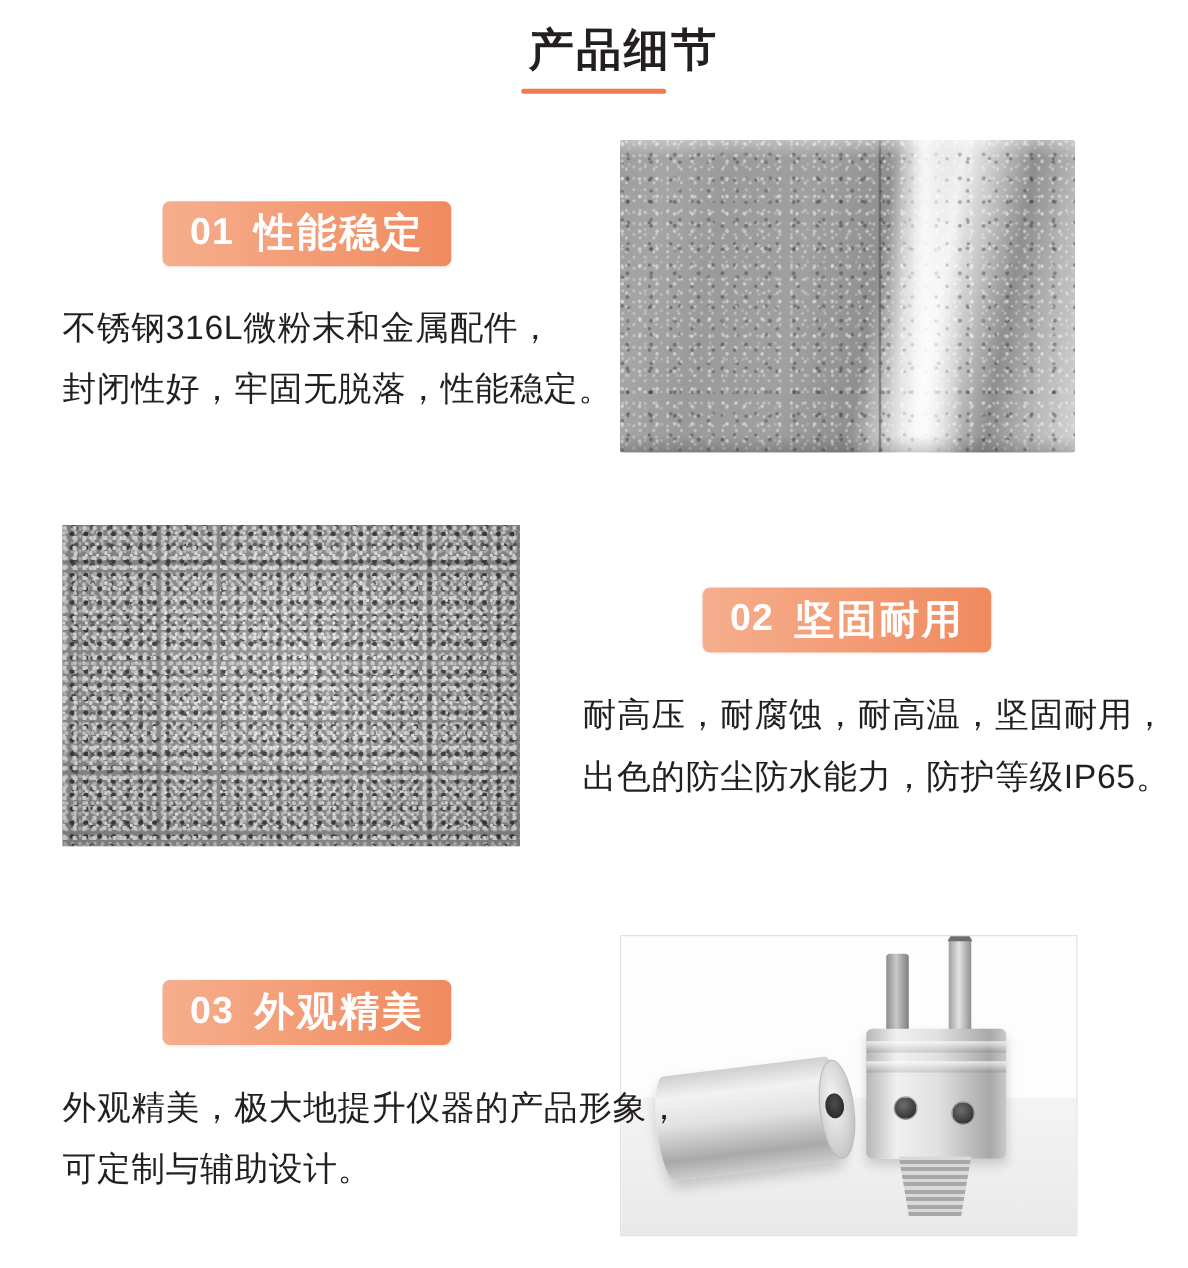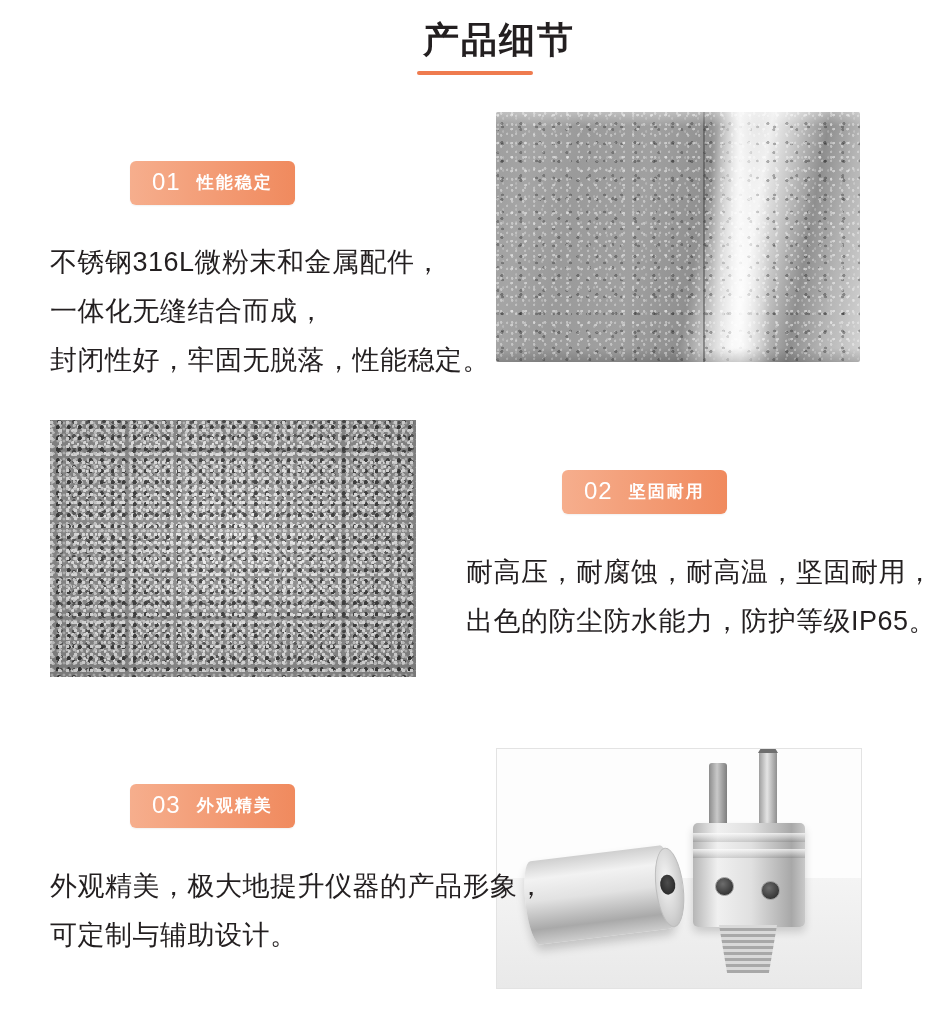--- a/index.html
+++ b/index.html
@@ -53,8 +53,8 @@
     box-shadow: 0 1px 2px rgba(0,0,0,0.06);
   }
   .badge-num {
-    font-size: 24px;
-    font-weight: normal;
+    font-size: 30px;
+    font-weight: bold;
     letter-spacing: 1px;
     margin-right: 16px;
     line-height: 1;

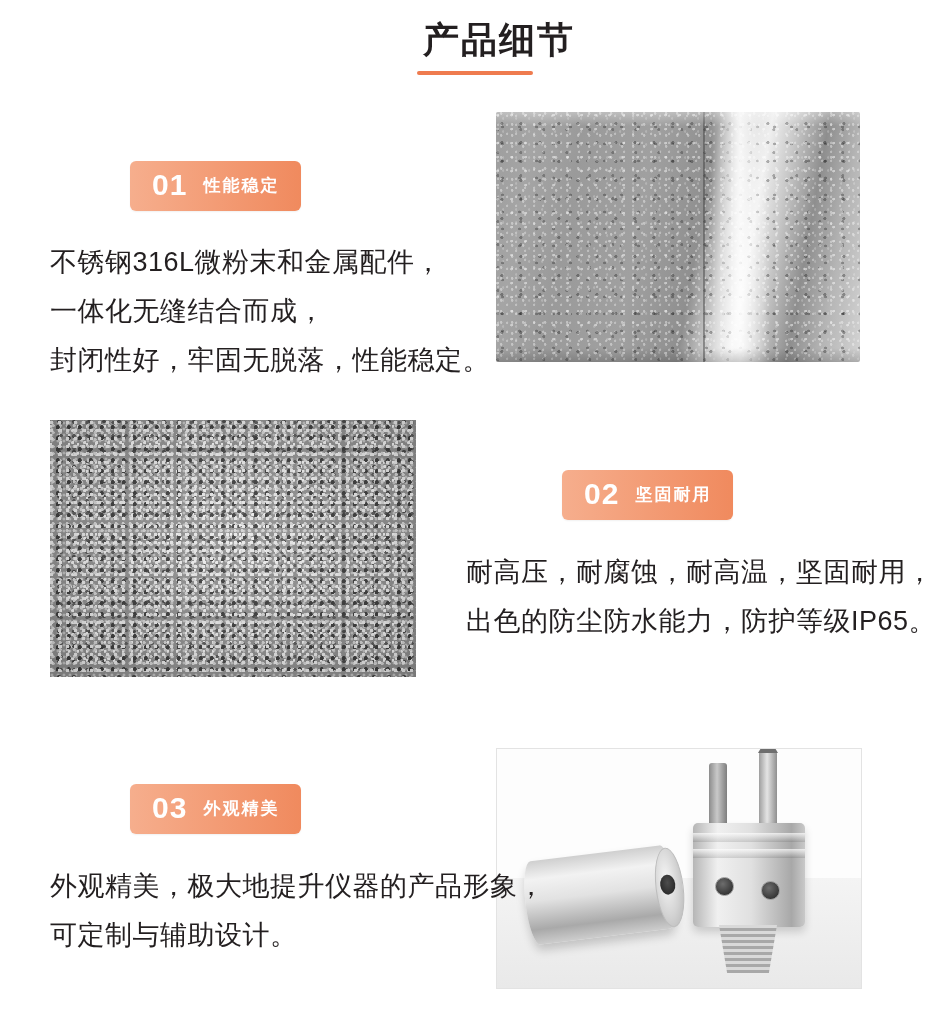--- a/index.html
+++ b/index.html
@@ -60,7 +60,7 @@
     line-height: 1;
   }
   .badge-label {
-    font-size: 17px;
+    font-size: 32px;
     font-weight: bold;
     letter-spacing: 2px;
     line-height: 1;

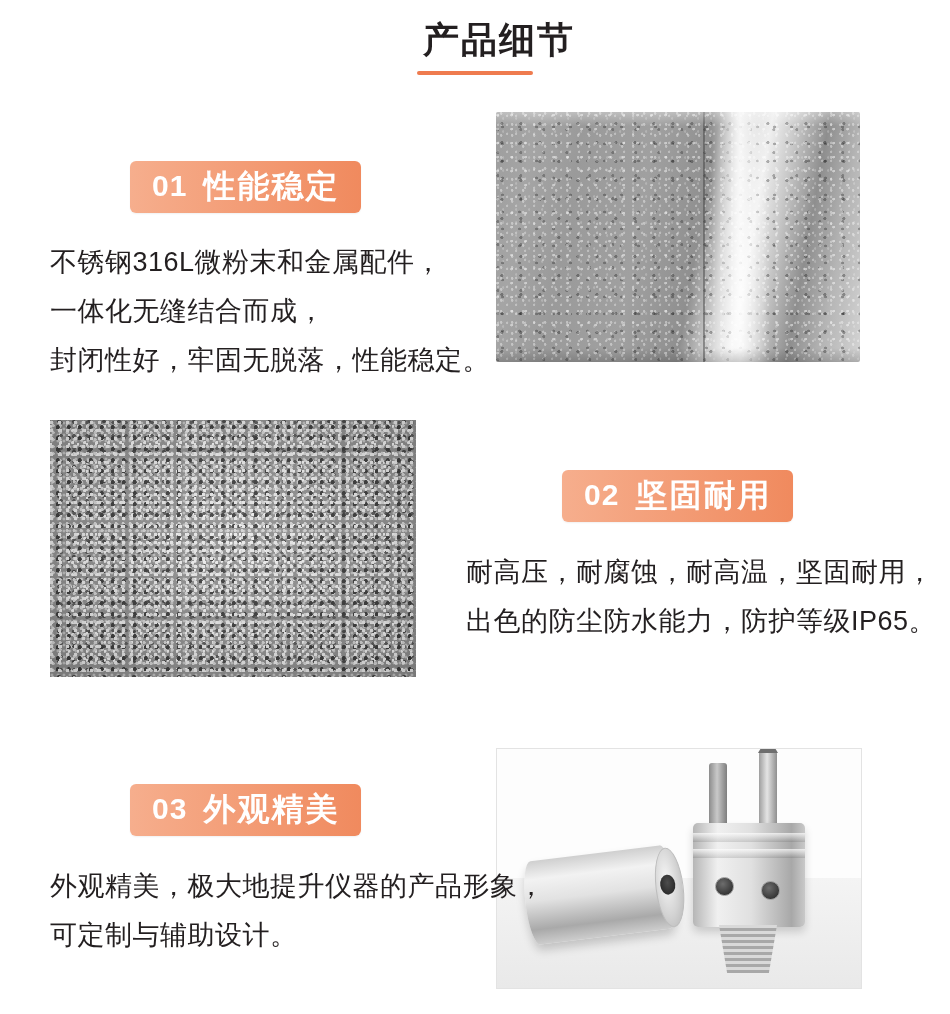--- a/index.html
+++ b/index.html
@@ -315,7 +315,6 @@
 
 <div class="section text-1 body-text">
   <div>不锈钢316L微粉末和金属配件，</div>
-  <div>一体化无缝结合而成，</div>
   <div>封闭性好，牢固无脱落，性能稳定。</div>
 </div>
 

